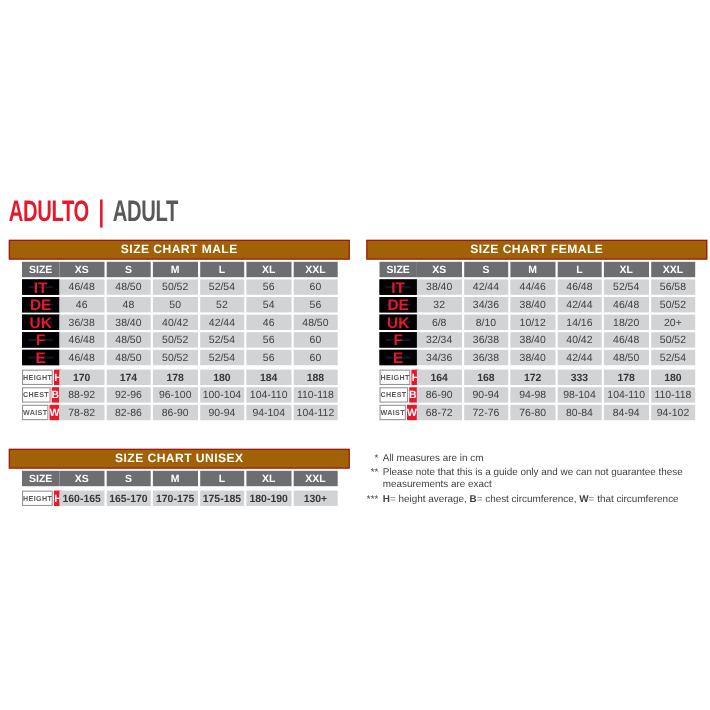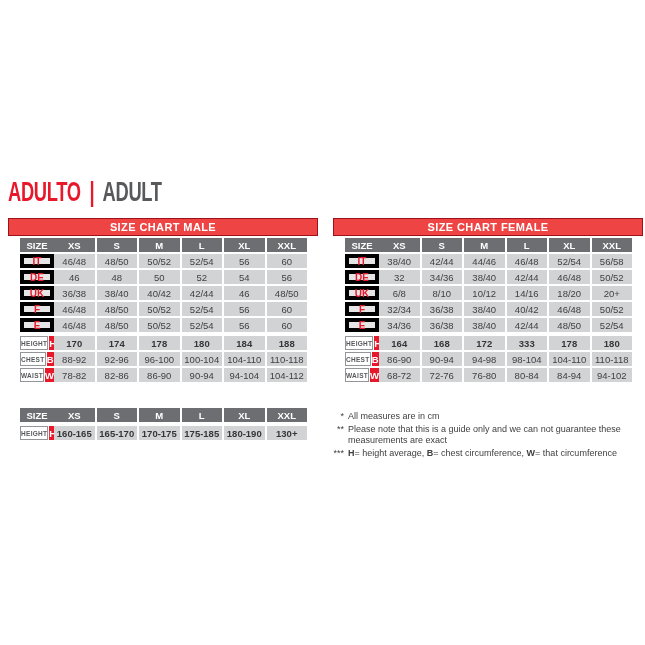--- a/index.html
+++ b/index.html
@@ -22,7 +22,7 @@
   .tbl-female { left:333px; top:218px; }
   .tbl-unisex { left:8px;   top:408px; }
 
-  .t-header { height:18px; margin-bottom:2px; background:#ef4444; border:1px solid #9e1118;
+  .t-header { height:18px; margin-bottom:2px; background:#a16207; border:1px solid #9e1118;
               color:#ffffff; font-weight:bold; font-size:11px; letter-spacing:0.4px;
               display:flex; align-items:center; justify-content:center; }
 

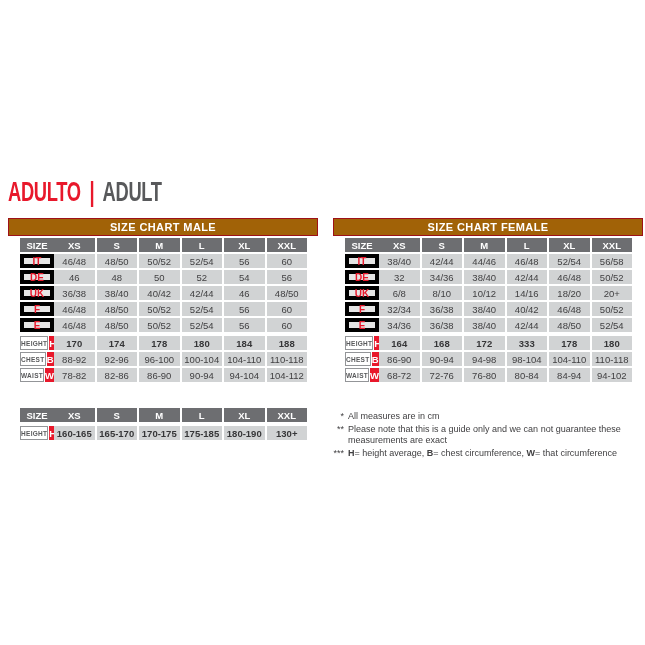--- a/index.html
+++ b/index.html
@@ -35,8 +35,8 @@
   .hdr-cell { background:#6d6e71; color:#ffffff; font-weight:bold; font-size:9.5px;
               display:flex; align-items:center; justify-content:center; }
 
-  .country { flex:1; background:#e5e5e5; border:4px solid #000000; color:#e8182b;
-             font-weight:bold; font-size:10px;
+  .country { flex:1; background:#0f172a; border:6px solid #000000; color:#e8182b;
+             font-weight:bold; font-size:14px;
              display:flex; align-items:center; justify-content:center; }
 
   .measure-box { flex:1; background:#ffffff; border:1px solid #939598; color:#58595b;

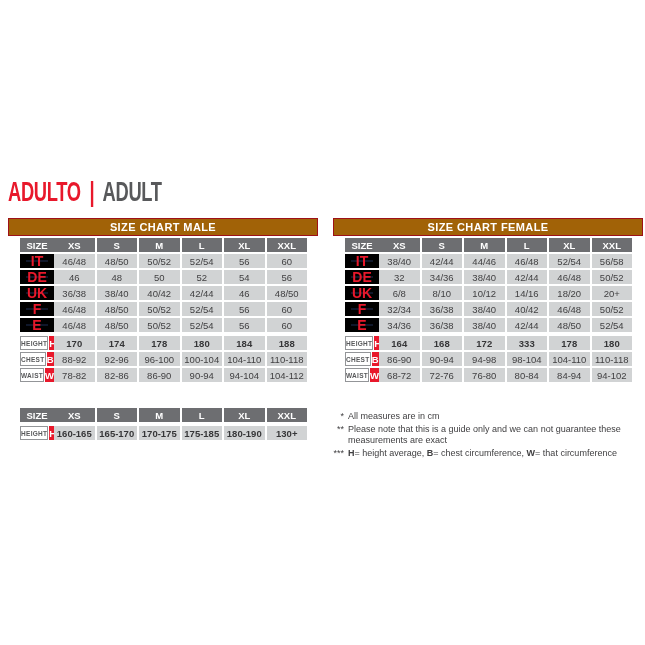--- a/index.html
+++ b/index.html
@@ -284,6 +284,7 @@
   </div>
 
   <div class="size-table tbl-unisex">
+    <div class="t-header">SIZE CHART UNISEX</div>
     <div class="t-row">
       <div class="lbl">
           <div class="hdr-cell lbl-full">SIZE</div>

